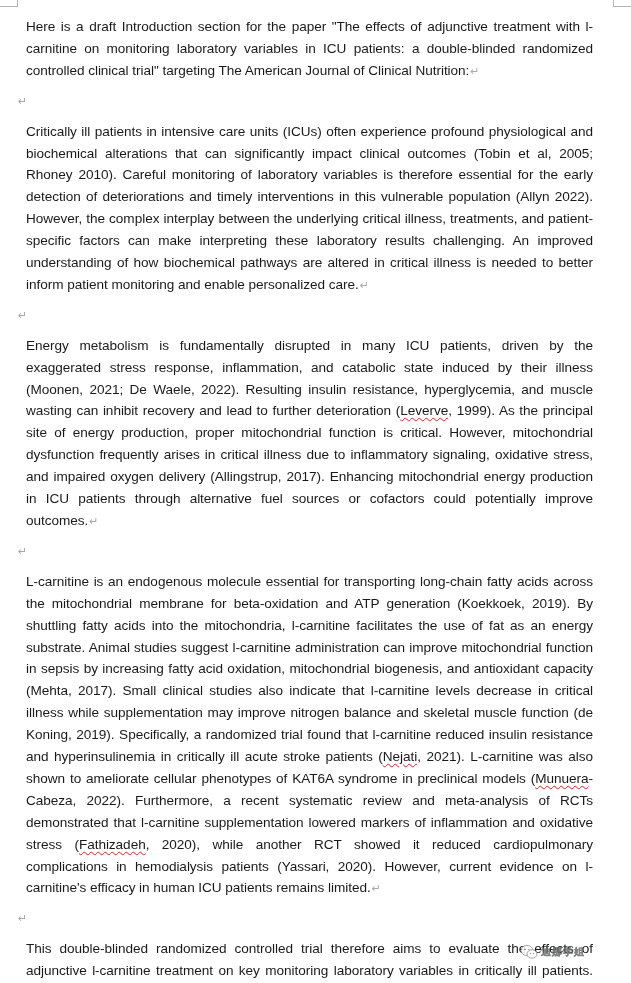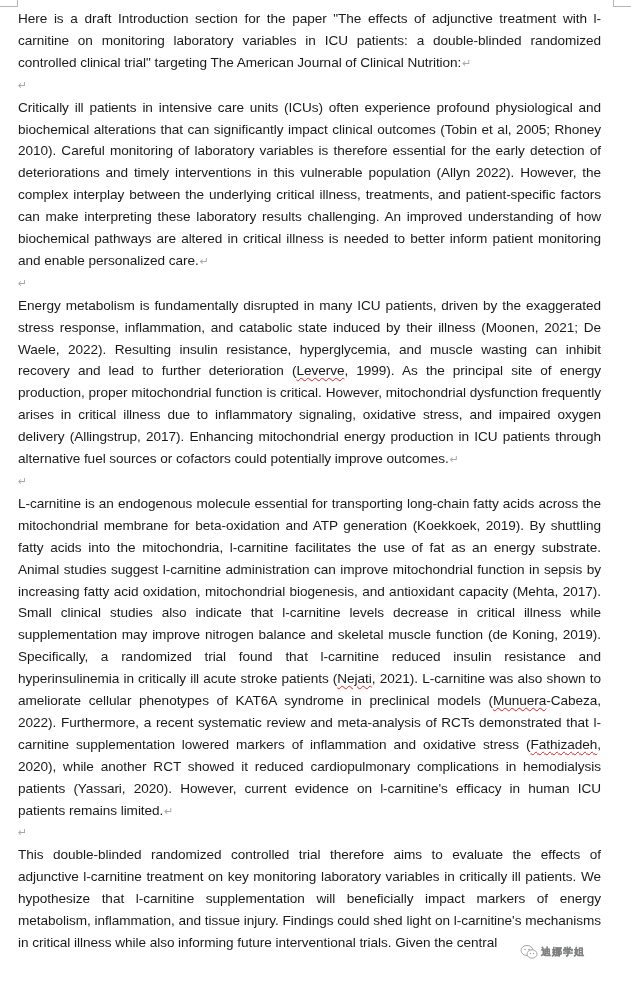--- a/index.html
+++ b/index.html
@@ -46,7 +46,7 @@
       font-size: 13.6px;
       line-height: 21.9px;
       text-align: justify;
-      margin: 0;
+      margin: 8px;
       letter-spacing: -0.05px;
     }
     .mark {

